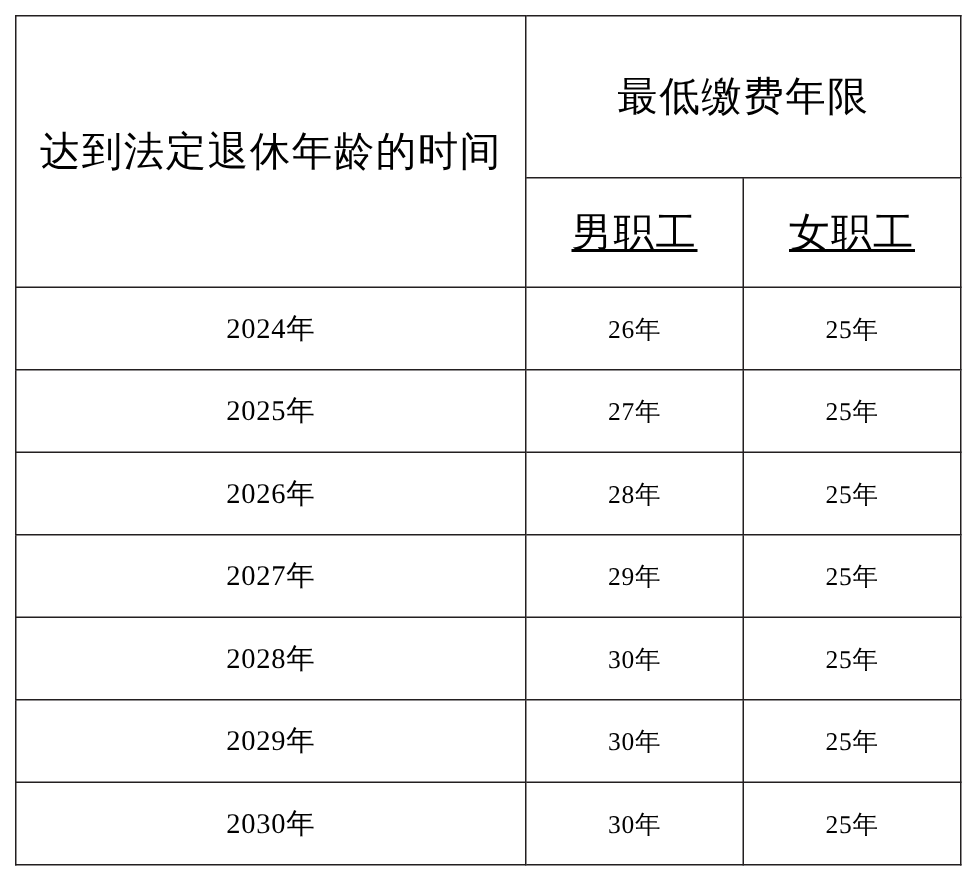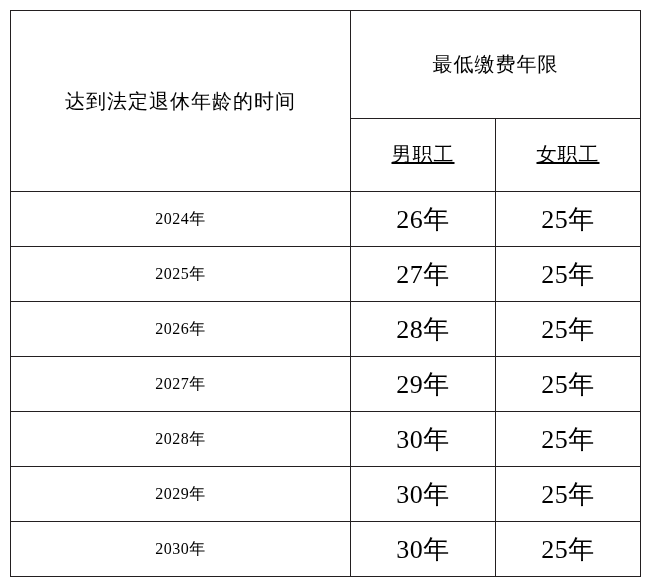--- a/index.html
+++ b/index.html
@@ -41,7 +41,7 @@
   .head-cell {
     font-family: "DejaVu Serif", "Liberation Serif", serif;
     font-weight: bold;
-    font-size: 20px;
+    font-size: 27px;
     letter-spacing: 1px;
   }
   .head-time {

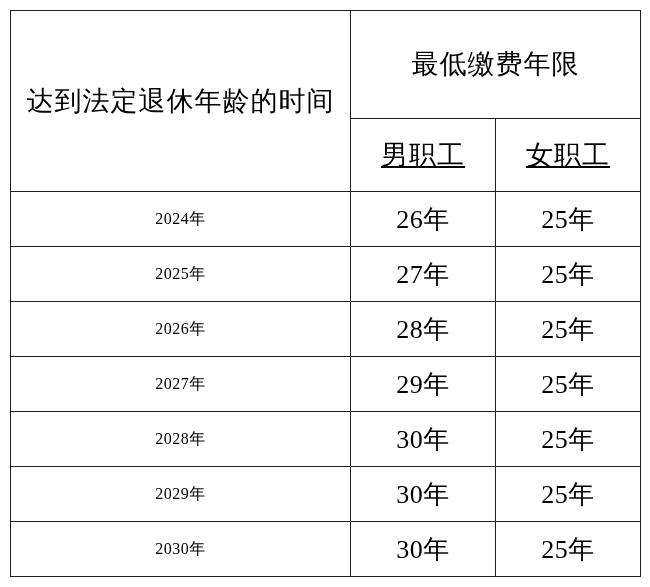--- a/index.html
+++ b/index.html
@@ -62,7 +62,7 @@
     letter-spacing: 0.5px;
   }
   .data-row td.year-cell {
-    font-size: 16px;
+    font-size: 19px;
   }
 </style>
 </head>

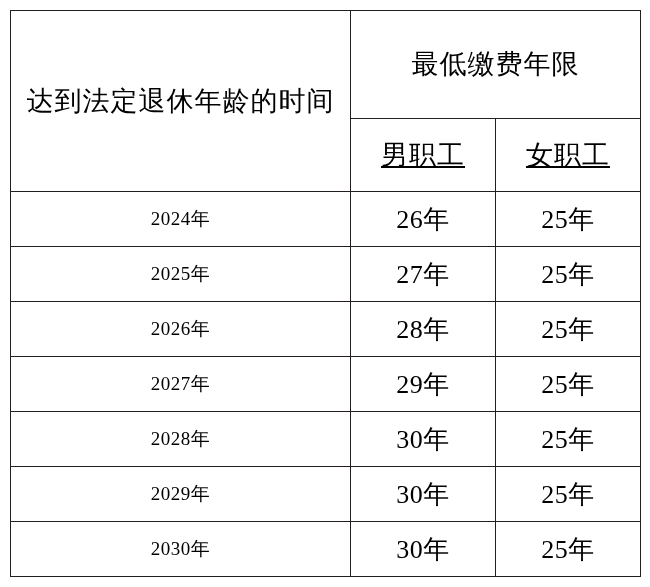--- a/index.html
+++ b/index.html
@@ -58,7 +58,7 @@
   }
   .data-row td {
     height: 54px;
-    font-size: 26px;
+    font-size: 17px;
     letter-spacing: 0.5px;
   }
   .data-row td.year-cell {

